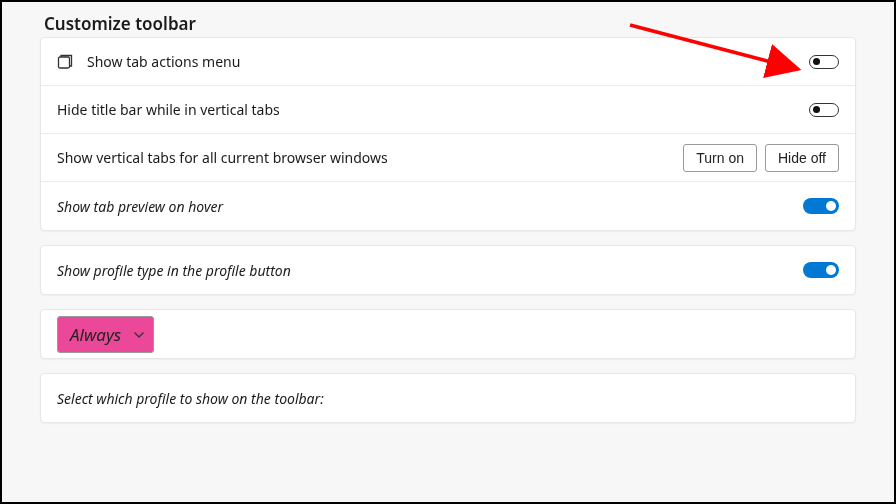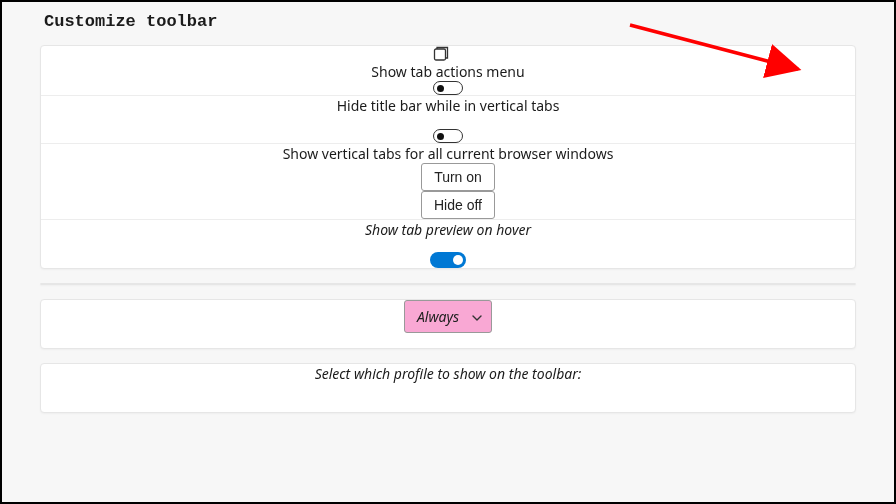--- a/index.html
+++ b/index.html
@@ -17,8 +17,7 @@
   h2.page-title {
     font-size: 17px;
     font-weight: 600;
-    margin: 0 0 14px 4px;
-    font-family: Liberation Mono, monospace;
+    margin: 0 0 2px 4px;
   }
   .card {
     background: #fff;

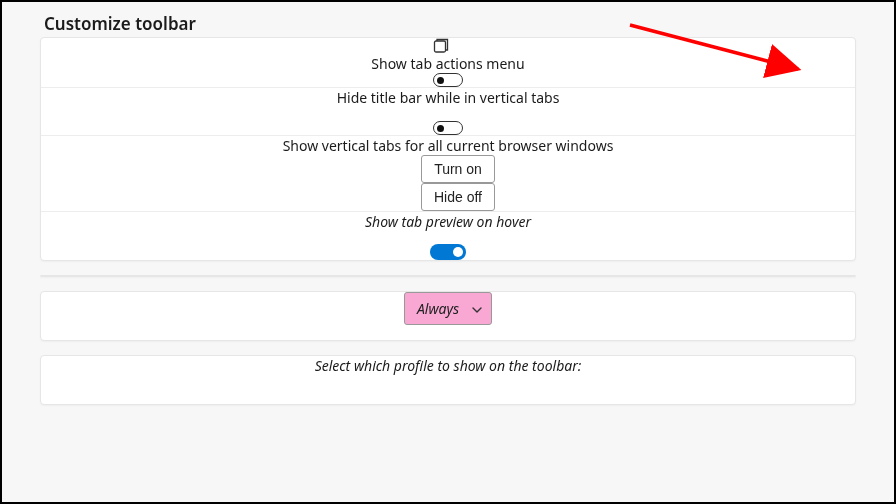--- a/index.html
+++ b/index.html
@@ -32,7 +32,6 @@
     min-height: 48px;
     padding: 0 16px;
     border-bottom: 1px solid #ededed;
-    flex-direction: column;
   }
   .row:last-child { border-bottom: none; font-style: italic; }
   .row .label { flex: 1; font-size: 14px; color: #1b1b1b; }

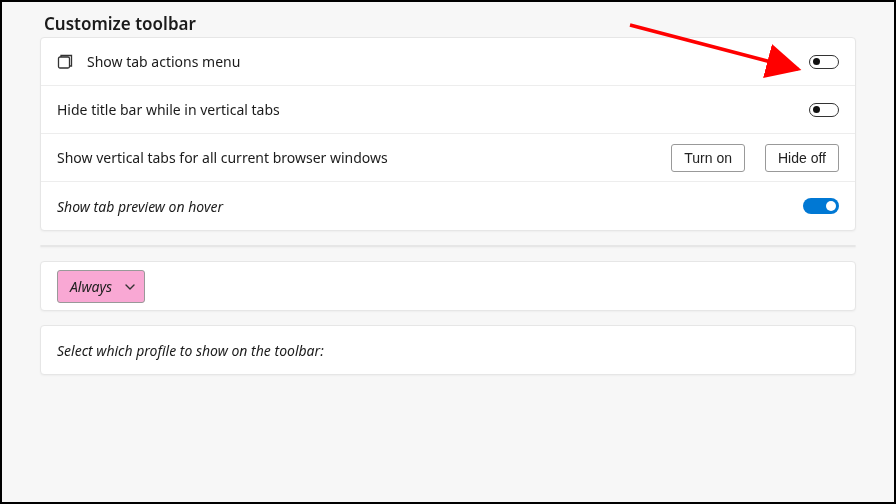--- a/index.html
+++ b/index.html
@@ -79,7 +79,7 @@
     font-size: 14px;
     border-radius: 3px;
     cursor: pointer;
-    margin-left: 20px;
+    margin-left: 8px;
     color: #222;
   }
   .select {

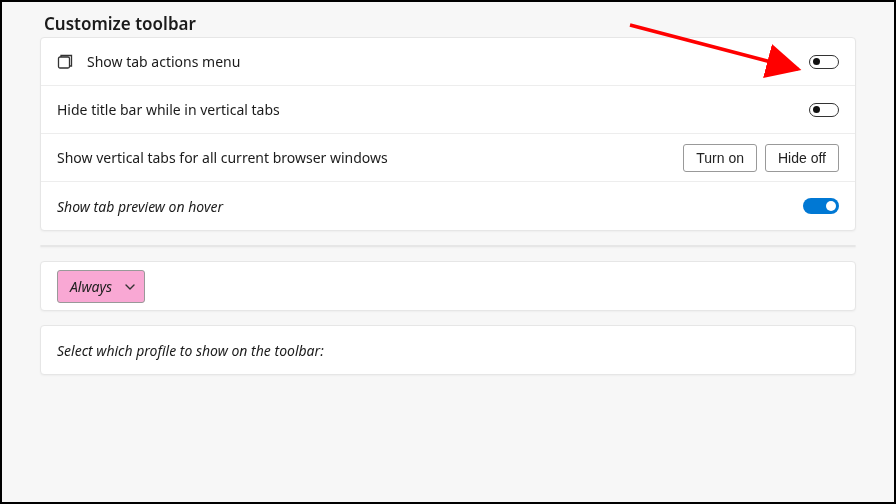--- a/index.html
+++ b/index.html
@@ -144,6 +144,10 @@
 </div>
 
 <div class="card">
+  <div class="row">
+    <span class="label">Show profile type in the profile button</span>
+    <span class="toggle-on"></span>
+  </div>
 </div>
 
 <div class="card">

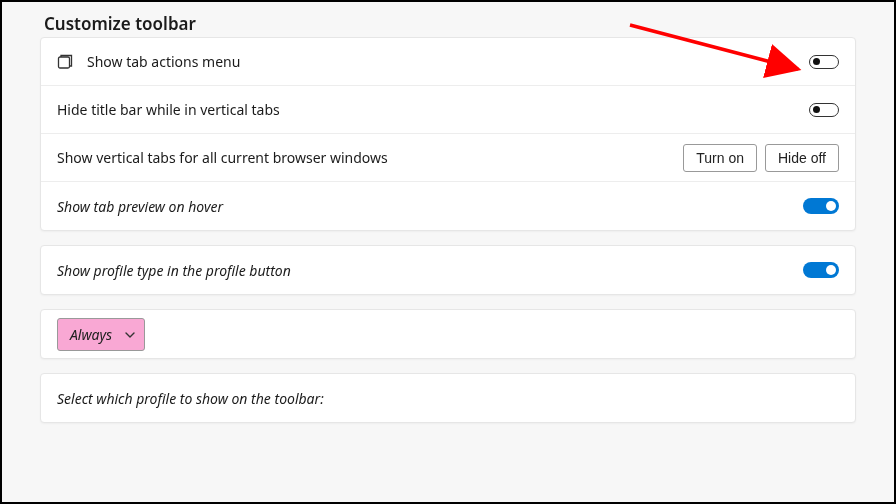--- a/index.html
+++ b/index.html
@@ -84,9 +84,9 @@
   }
   .select {
     border: 1px solid #999;
-    background: #f9a8d4;
+    background: #ec4899;
     padding: 6px 10px 6px 12px;
-    font-size: 14px;
+    font-size: 17px;
     border-radius: 3px;
     display: flex;
     align-items: center;

